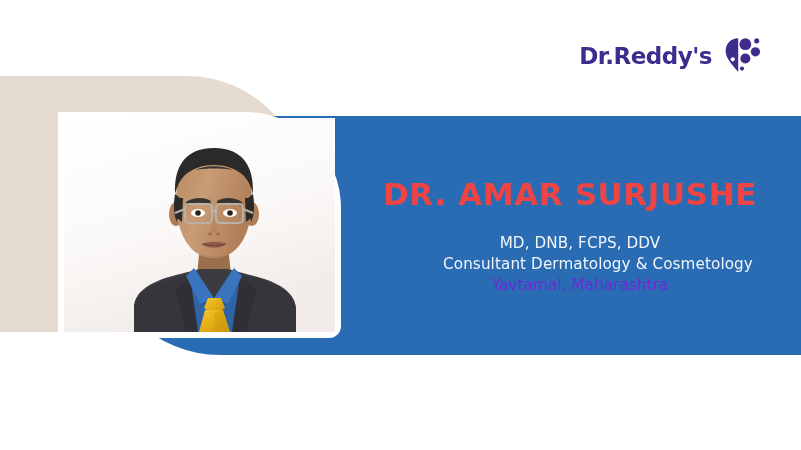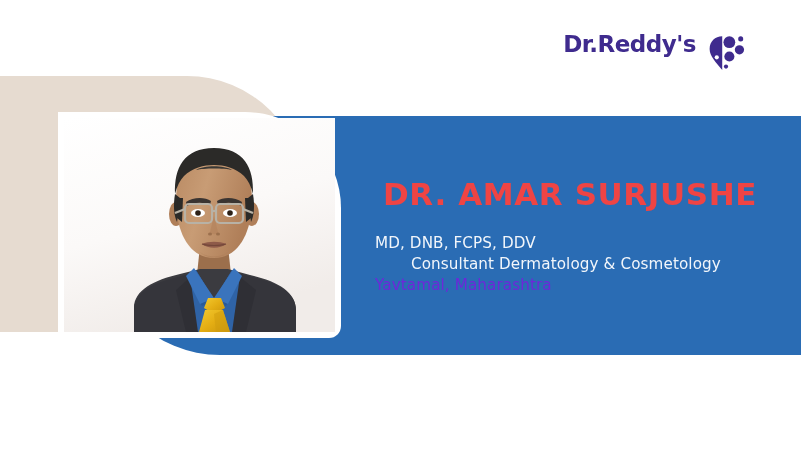--- a/index.html
+++ b/index.html
@@ -27,10 +27,10 @@
   
   .brand {
     position: absolute;
-    right: 54px;
+    right: 38px;
     top: 33px;
     display: flex;
-    align-items: flex-start;
+    align-items: center;
     gap: 9px;
     height: 46px;
   }

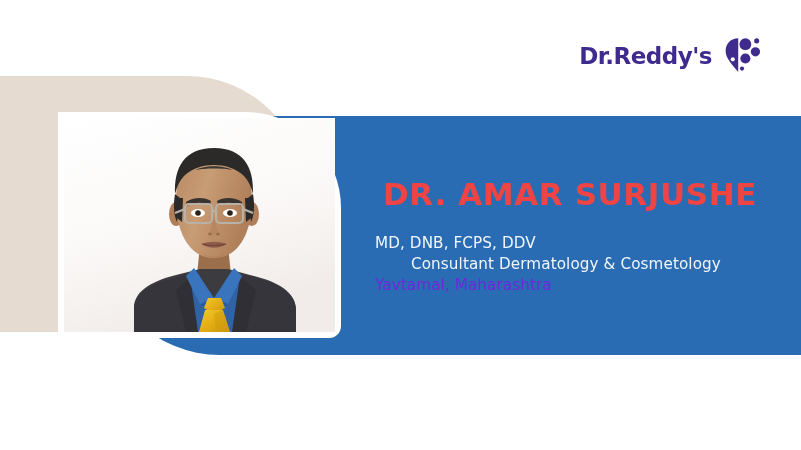--- a/index.html
+++ b/index.html
@@ -118,6 +118,7 @@
     line-height: 21px;
     letter-spacing: 0.1px;
     white-space: nowrap;
+    text-align: center;
   }
 </style>
 </head>

